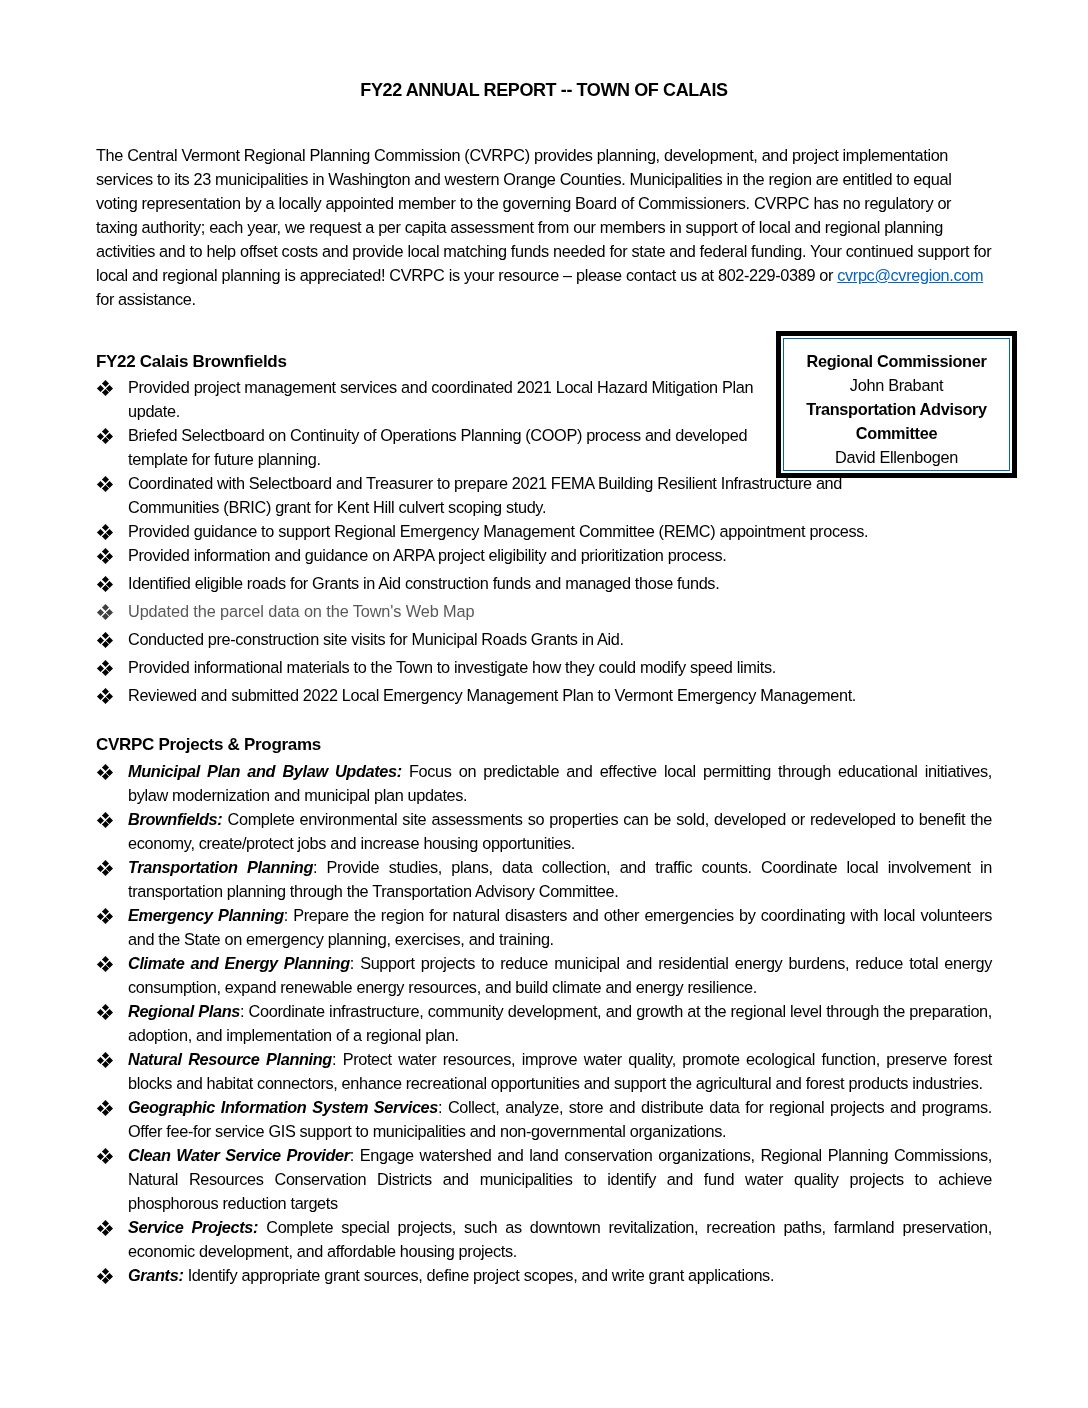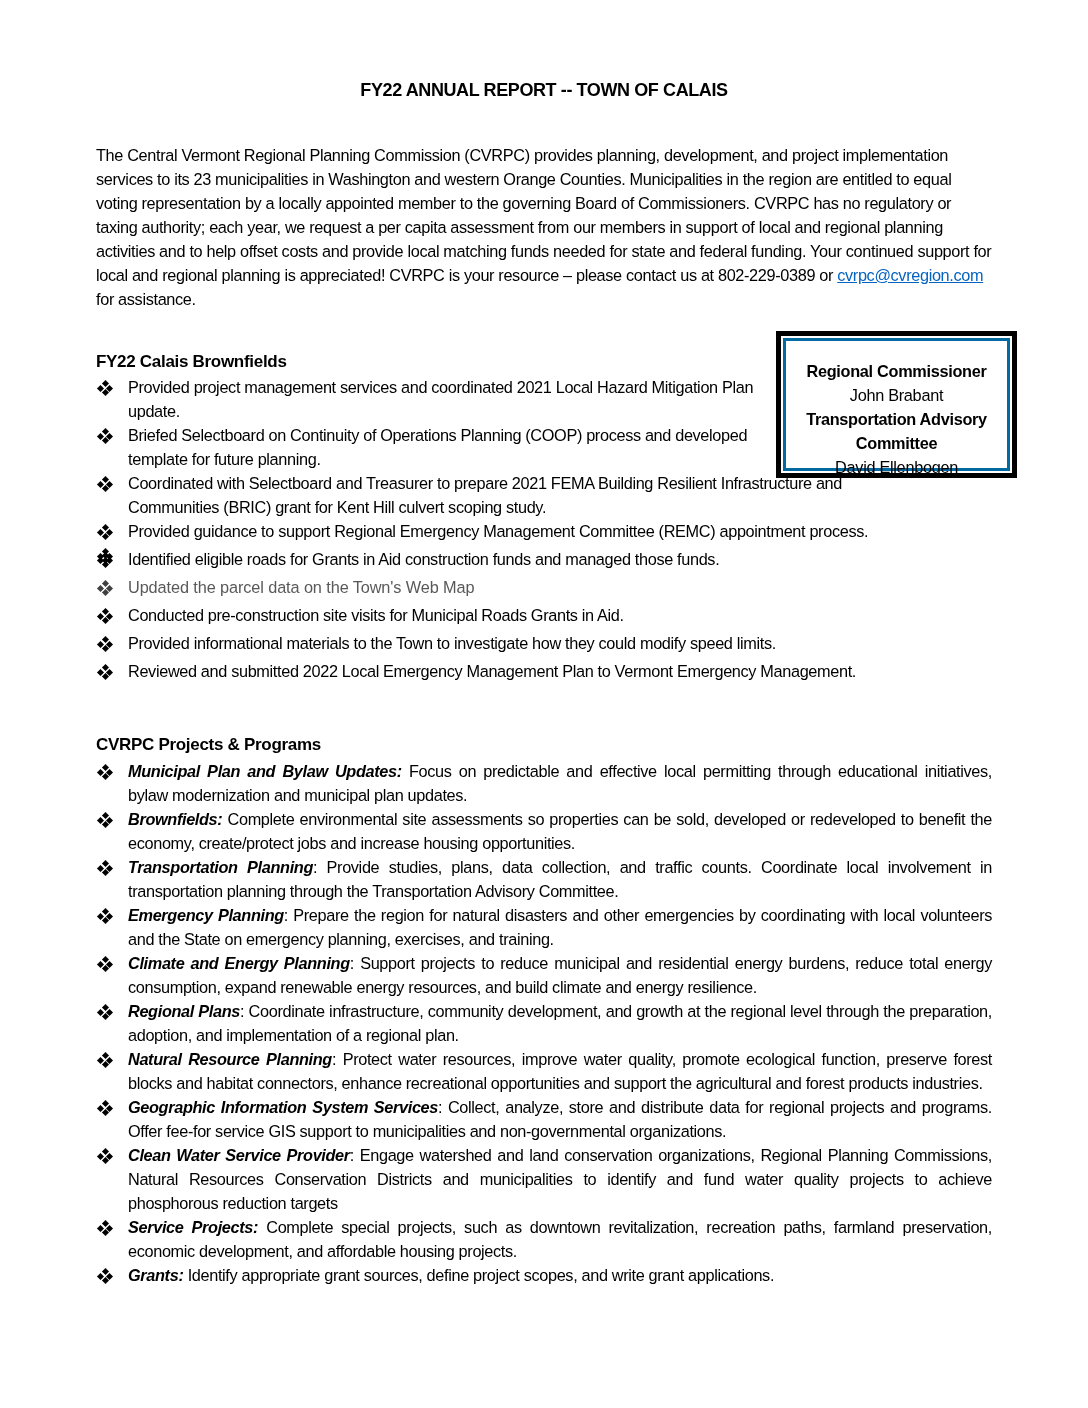--- a/index.html
+++ b/index.html
@@ -48,9 +48,9 @@
   }
   .box-inner {
     position: absolute; left: 2px; top: 2px; right: 2px; bottom: 2px;
-    border: 3px solid #0369a1; text-align: center;
+    border: 1px solid #0369a1; text-align: center;
     font-size: 16.3px; line-height: 24px; letter-spacing: -0.3px;
-    padding-top: 18px;
+    padding-top: 10px;
   }
   .box-inner .b { font-weight: bold; }
 </style>

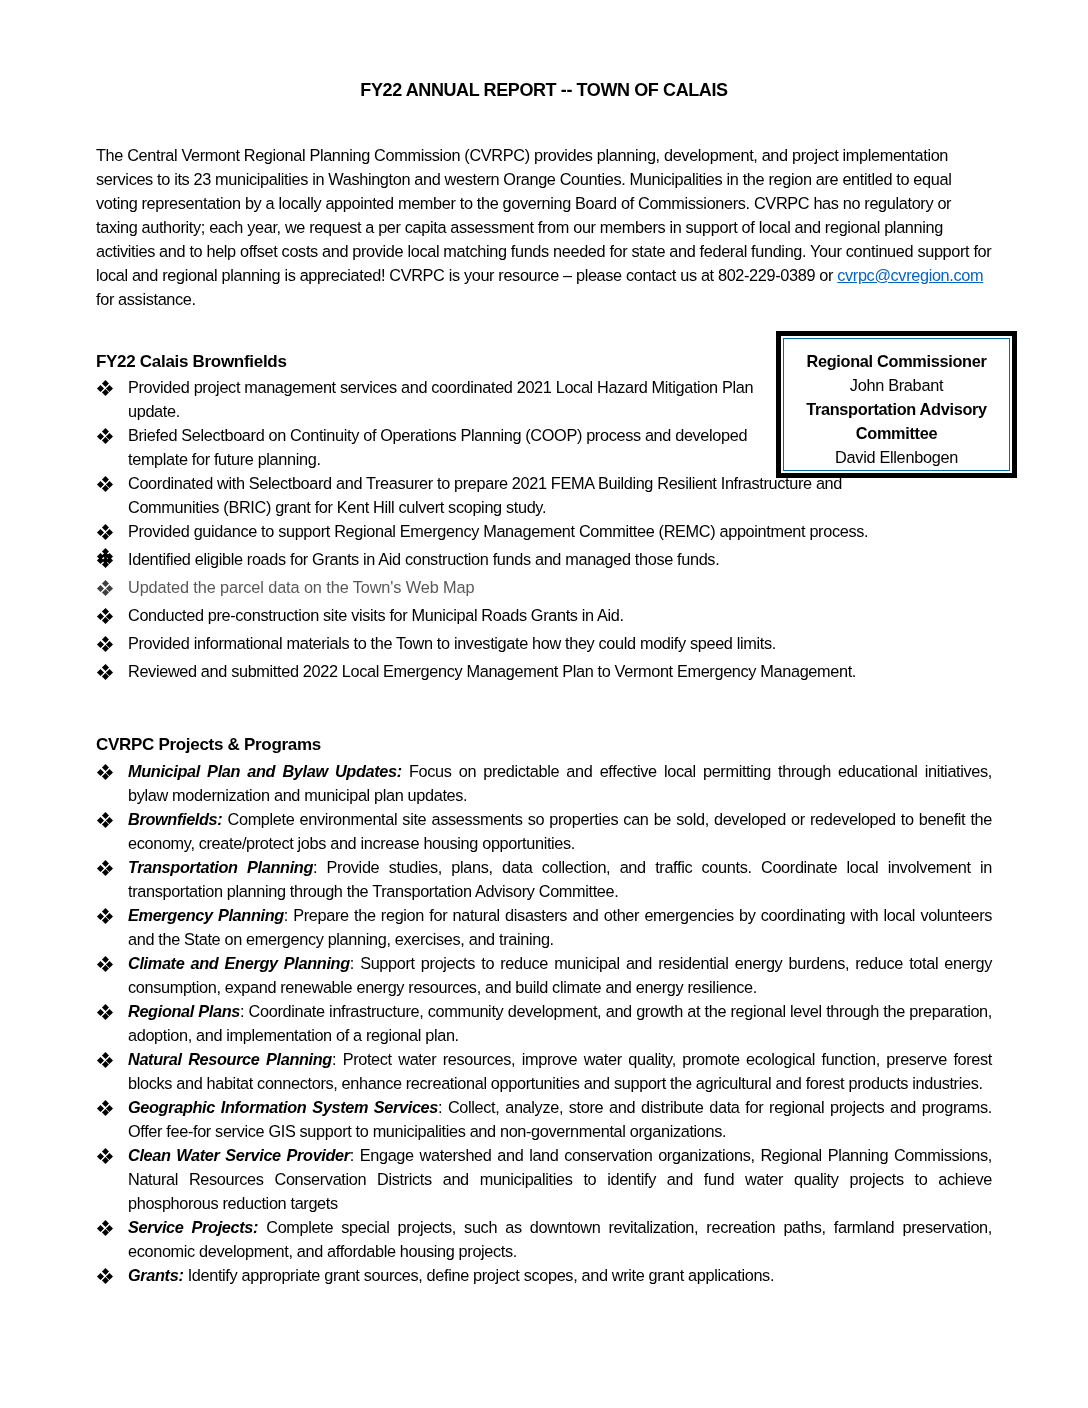--- a/index.html
+++ b/index.html
@@ -105,7 +105,7 @@
           <i style="left:0;top:4.5px"></i>
           <i style="left:9px;top:4.5px"></i>
           <i style="left:4.5px;top:9px"></i>
-        </span></li>
+        </span><span>Provided information and guidance on ARPA project eligibility and prioritization process.</span></li>
     <li class="gap"><span class="bullet">
           <i style="left:4.5px;top:0"></i>
           <i style="left:0;top:4.5px"></i>

